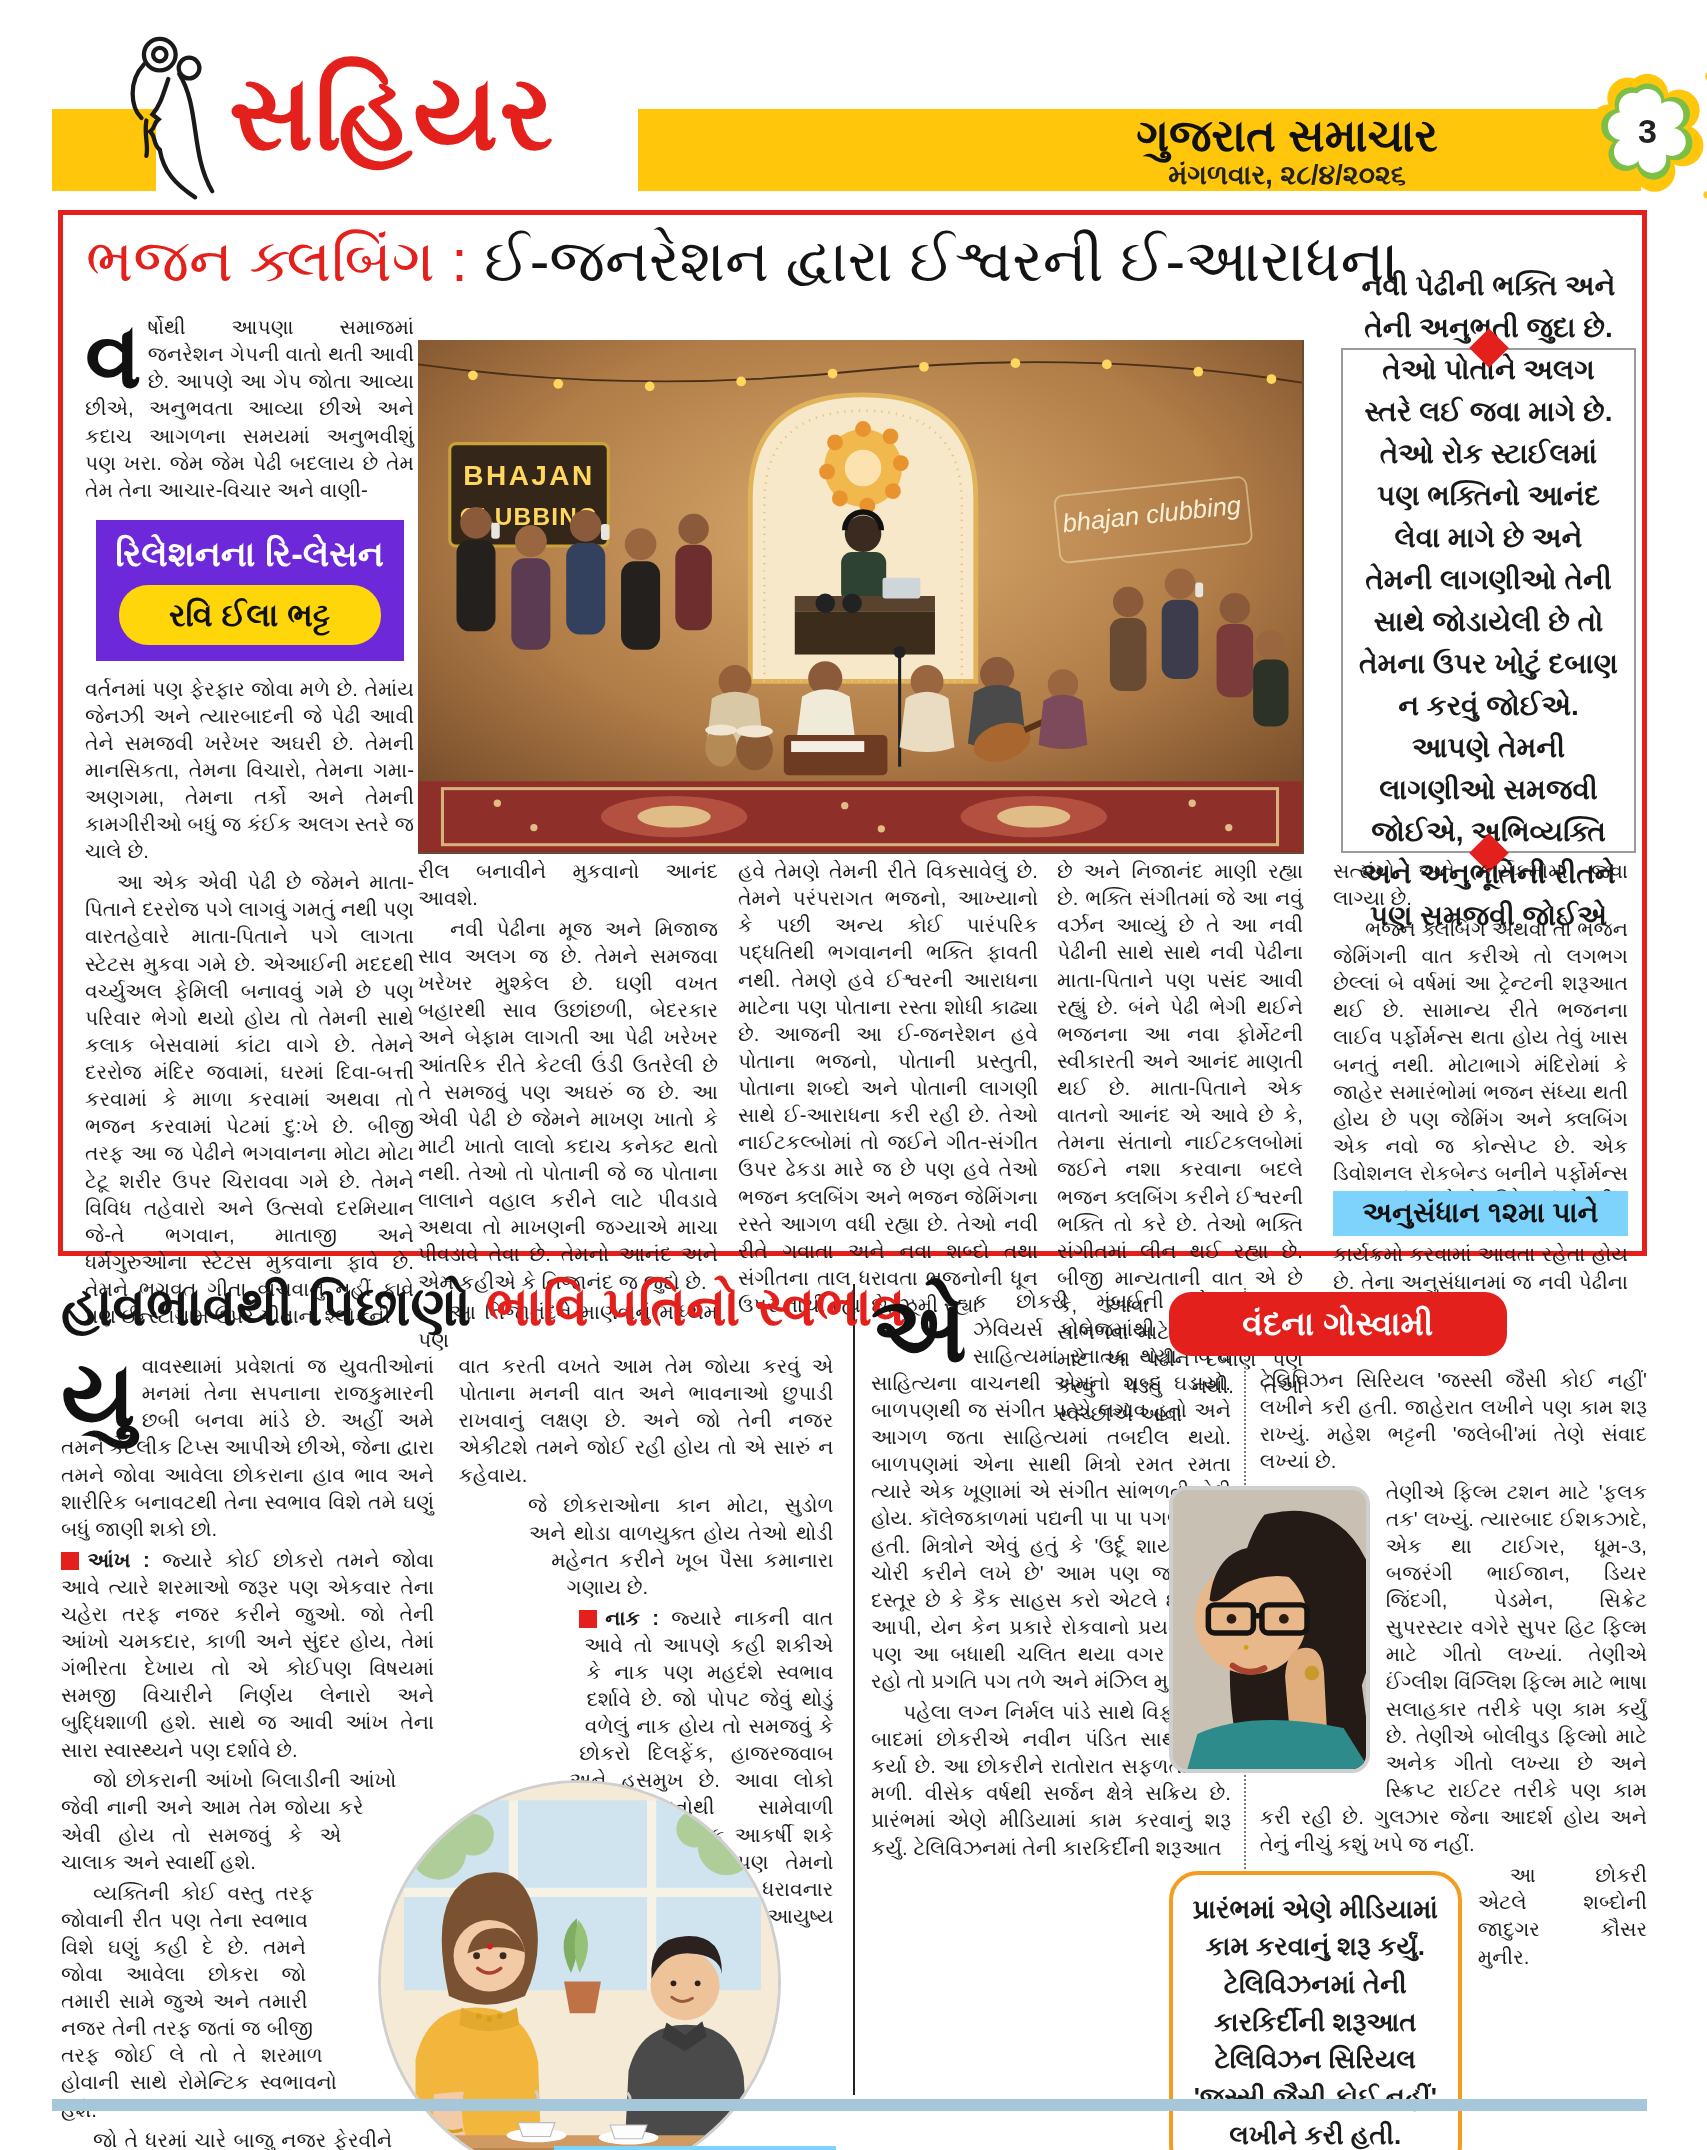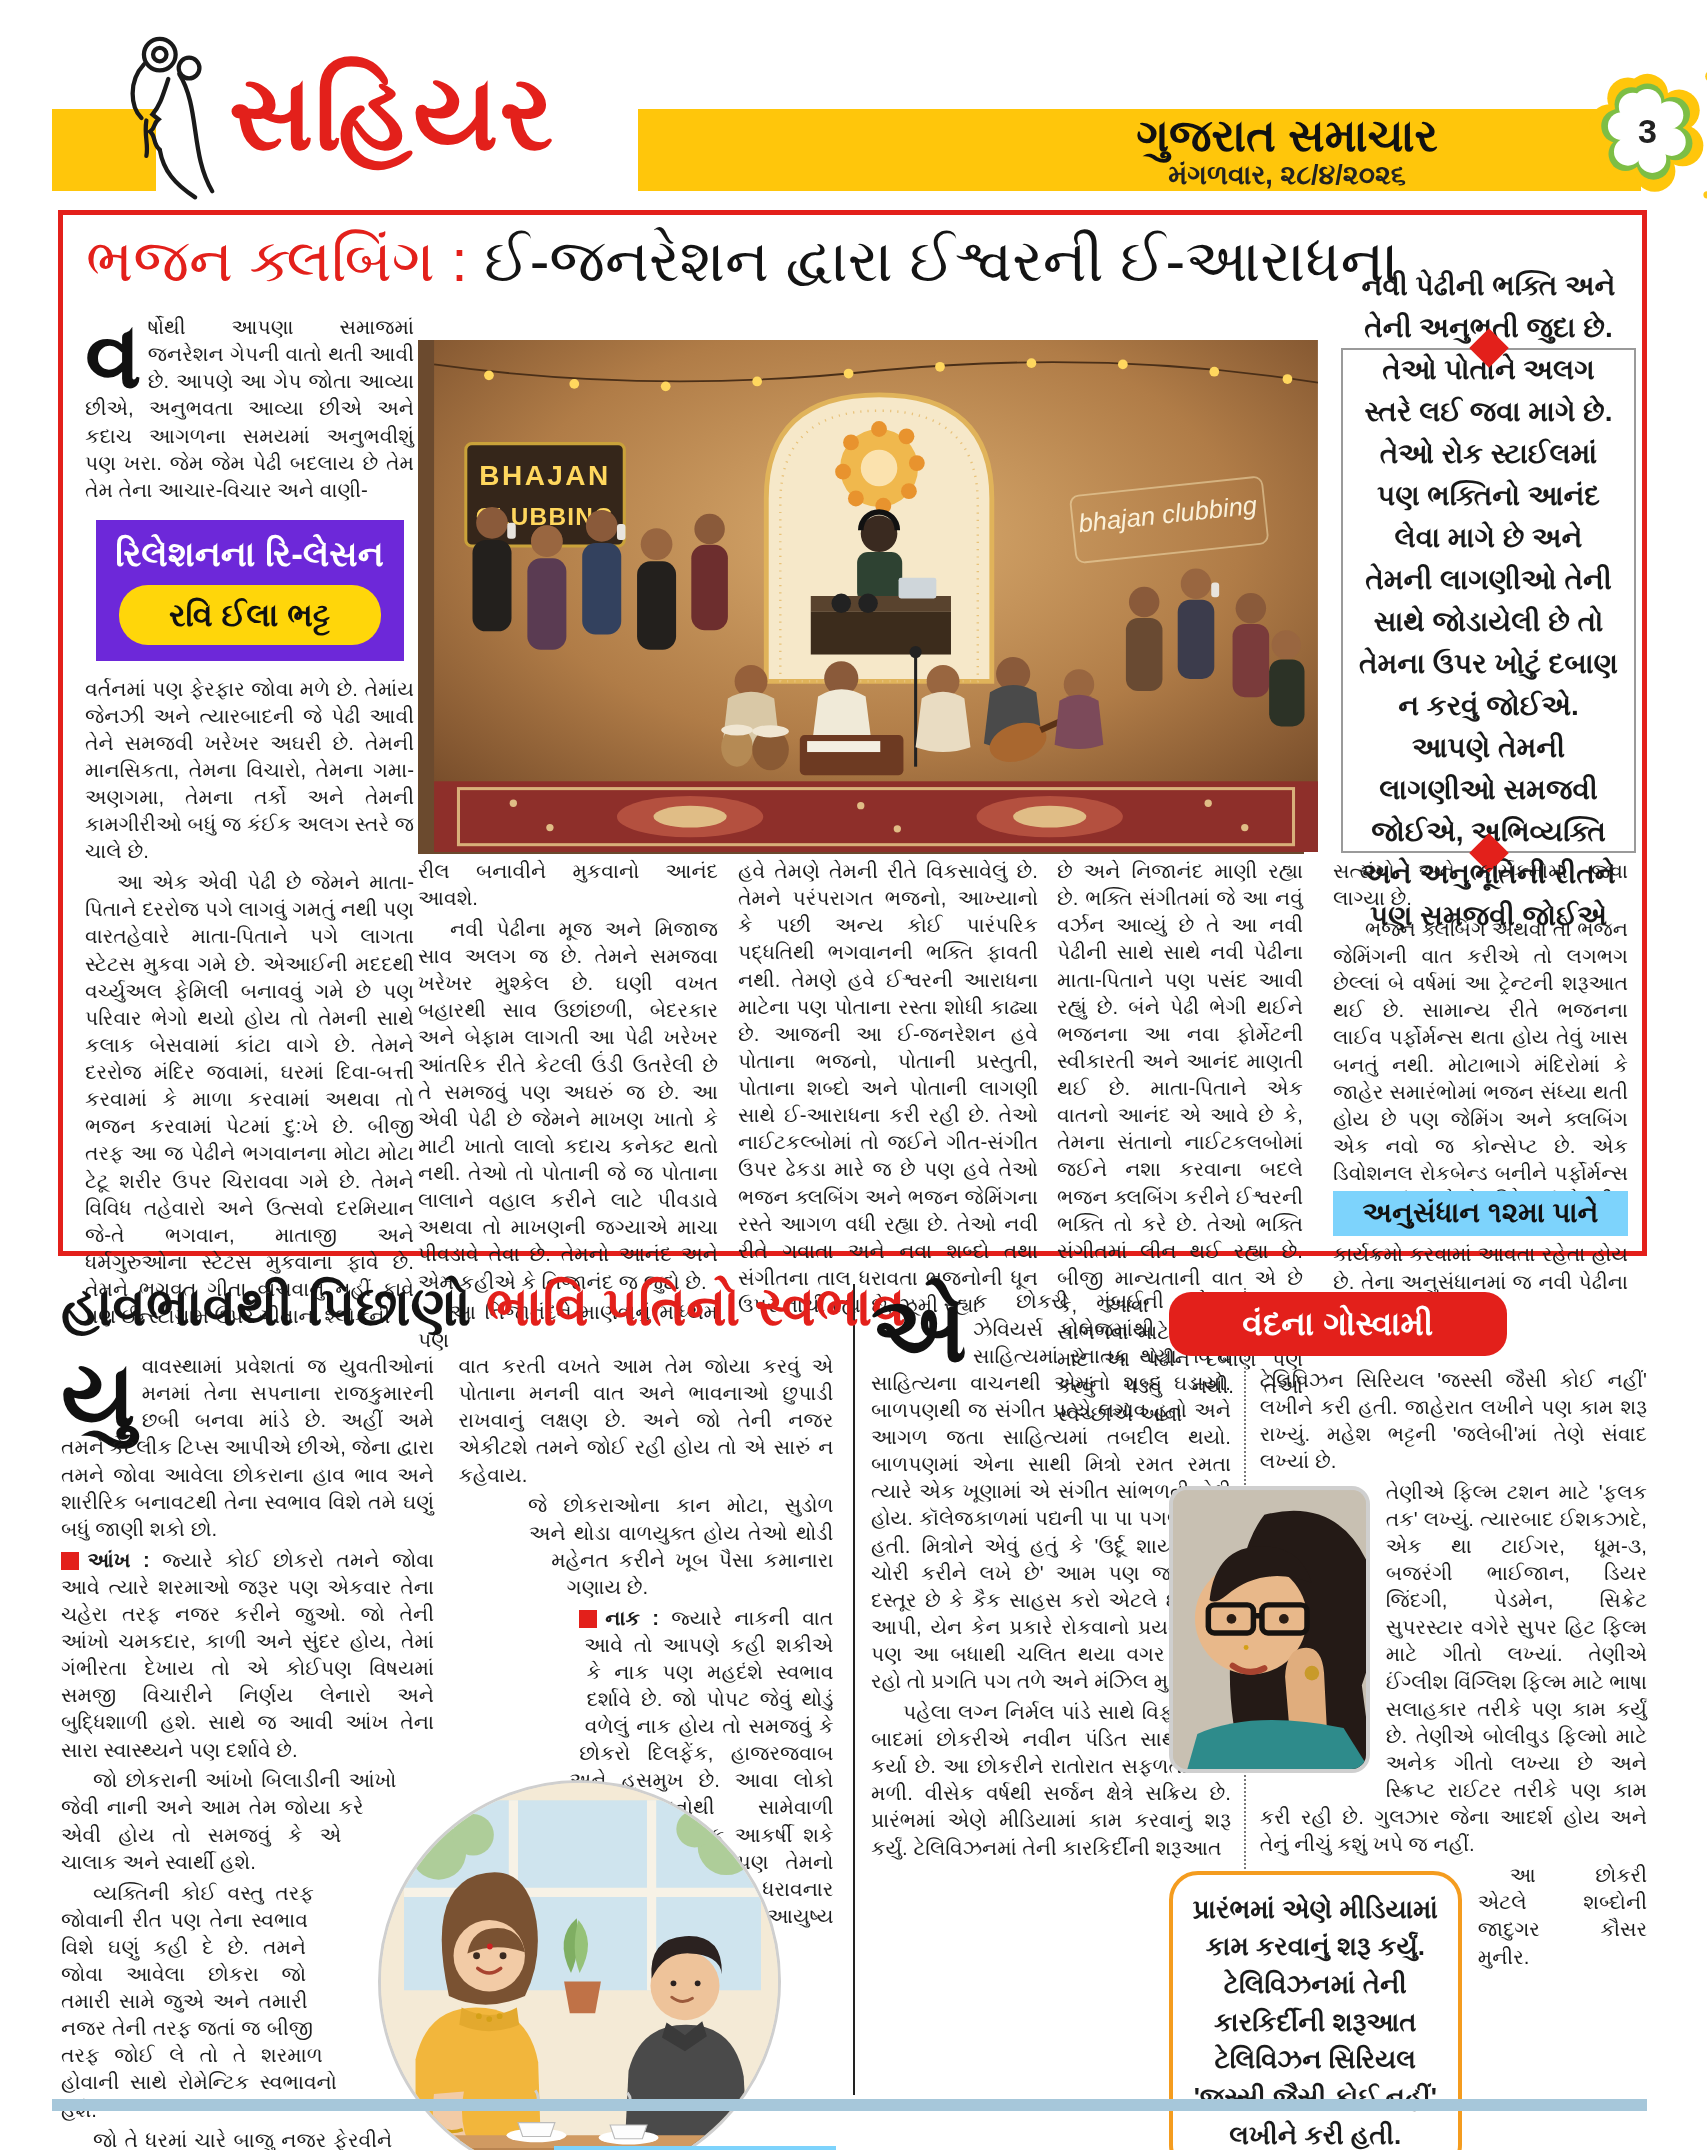--- a/index.html
+++ b/index.html
@@ -35,7 +35,7 @@
   .byline-title{color:#fff;font-size:35px;font-weight:800;line-height:1;}
   .byline-pill{margin:14.6px auto 0 auto;background:#FFD60A;border-radius:29px;padding:8.5px 6.1px;
       font-size:32px;font-weight:800;color:#111;width:262px;}
-  .a1-photo{position:absolute;left:355px;top:125px;width:886px;height:514px;background:#6b4a2e;padding-left:16px;}
+  .a1-photo{position:absolute;left:355px;top:125px;width:886px;height:514px;background:#6b4a2e;}
   .a1-quote{position:absolute;left:1270px;top:133px;width:295px;height:505px;border:2.4px solid #9a9a9a;
       background:#fff;display:flex;align-items:center;margin-left:8px;}
   .a1-quote .qtxt{width:100%;padding:12.2px 16px;font-size:28px;font-weight:700;text-align:center;line-height:1.5;}

